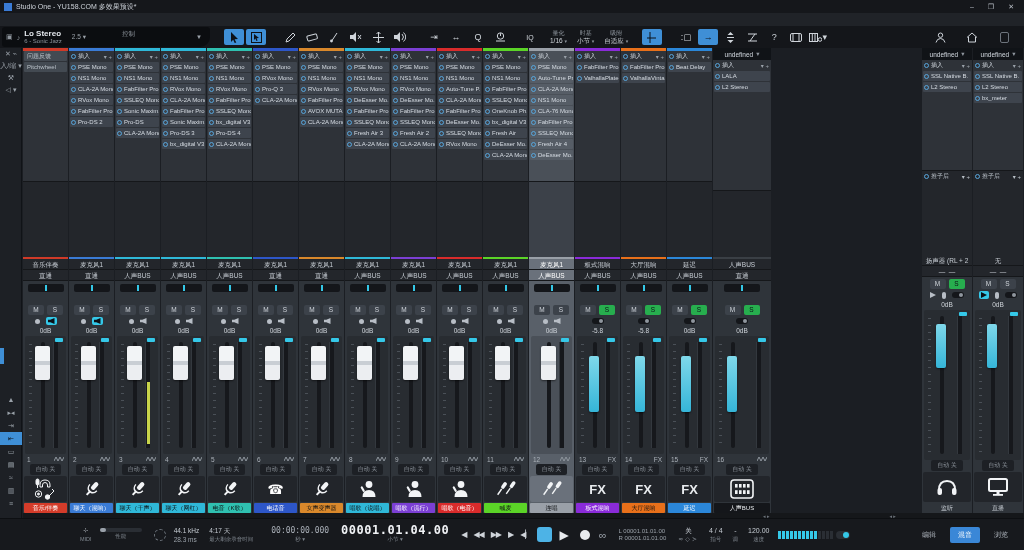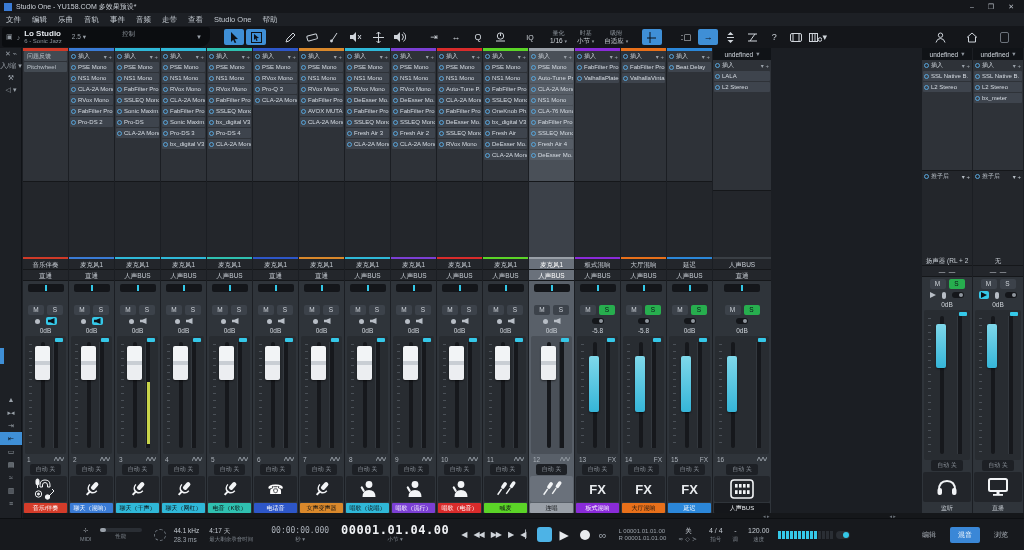--- a/index.html
+++ b/index.html
@@ -166,18 +166,6 @@
     </span>
   </div>
 
-  <div id="menubar">
-      <span>文件</span>
-      <span>编辑</span>
-      <span>乐曲</span>
-      <span>音轨</span>
-      <span>事件</span>
-      <span>音频</span>
-      <span>走带</span>
-      <span>查看</span>
-      <span>Studio One</span>
-      <span>帮助</span>
-    </div>
 
   <div id="toolbar">
     <div id="pluginpanel">

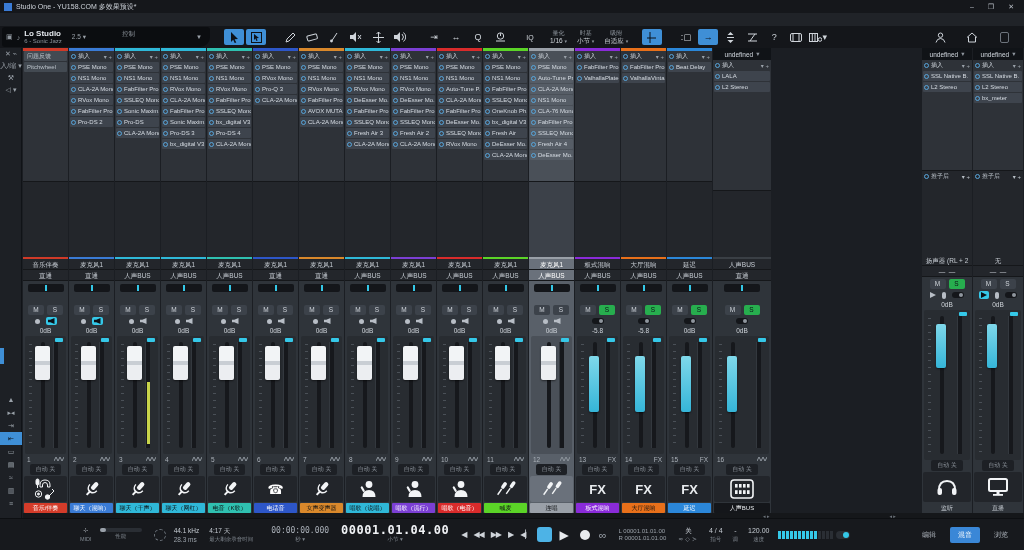--- a/index.html
+++ b/index.html
@@ -172,7 +172,7 @@
       <span class="pp-ic">▣</span>
       <span class="pp-ic">♪</span>
       <span class="pp-main">
-        <div class="pp-title">Lo Studio</div>
+        <div class="pp-title">Lo Stereo</div>
         <div class="pp-sub">6 - Sonic Jazz</div>
       </span>
       <span class="pp-ver">2.5 ▾</span>

